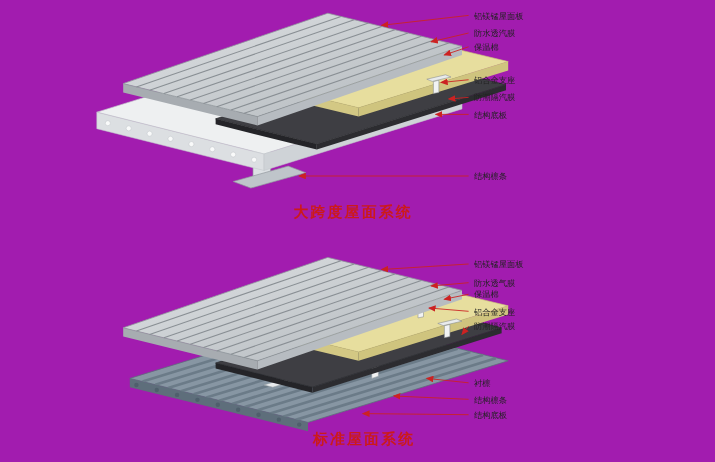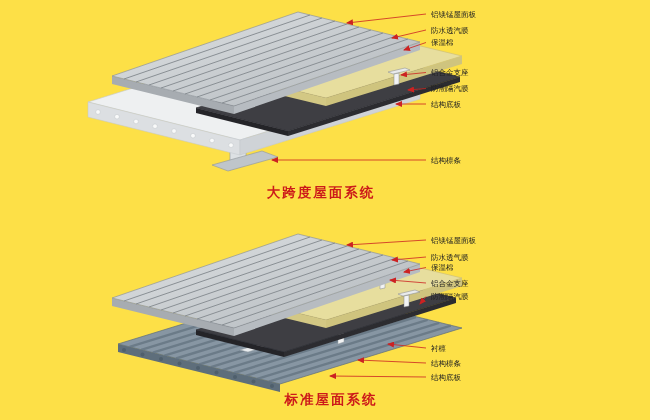--- a/index.html
+++ b/index.html
@@ -3,7 +3,7 @@
 <meta charset="utf-8">
 <style>
   html,body{margin:0;padding:0;background:#fff;}
-  .canvas{position:relative;width:650px;height:420px;background:#fde047;overflow:hidden;
+  .canvas{position:relative;width:650px;height:420px;background:#a21caf;overflow:hidden;
           font-family:"Liberation Sans","DejaVu Sans",sans-serif;}
   svg{display:block;}
   .callout-text{font-size:7.5px;fill:#222;font-family:"Liberation Sans","DejaVu Sans",sans-serif;}

